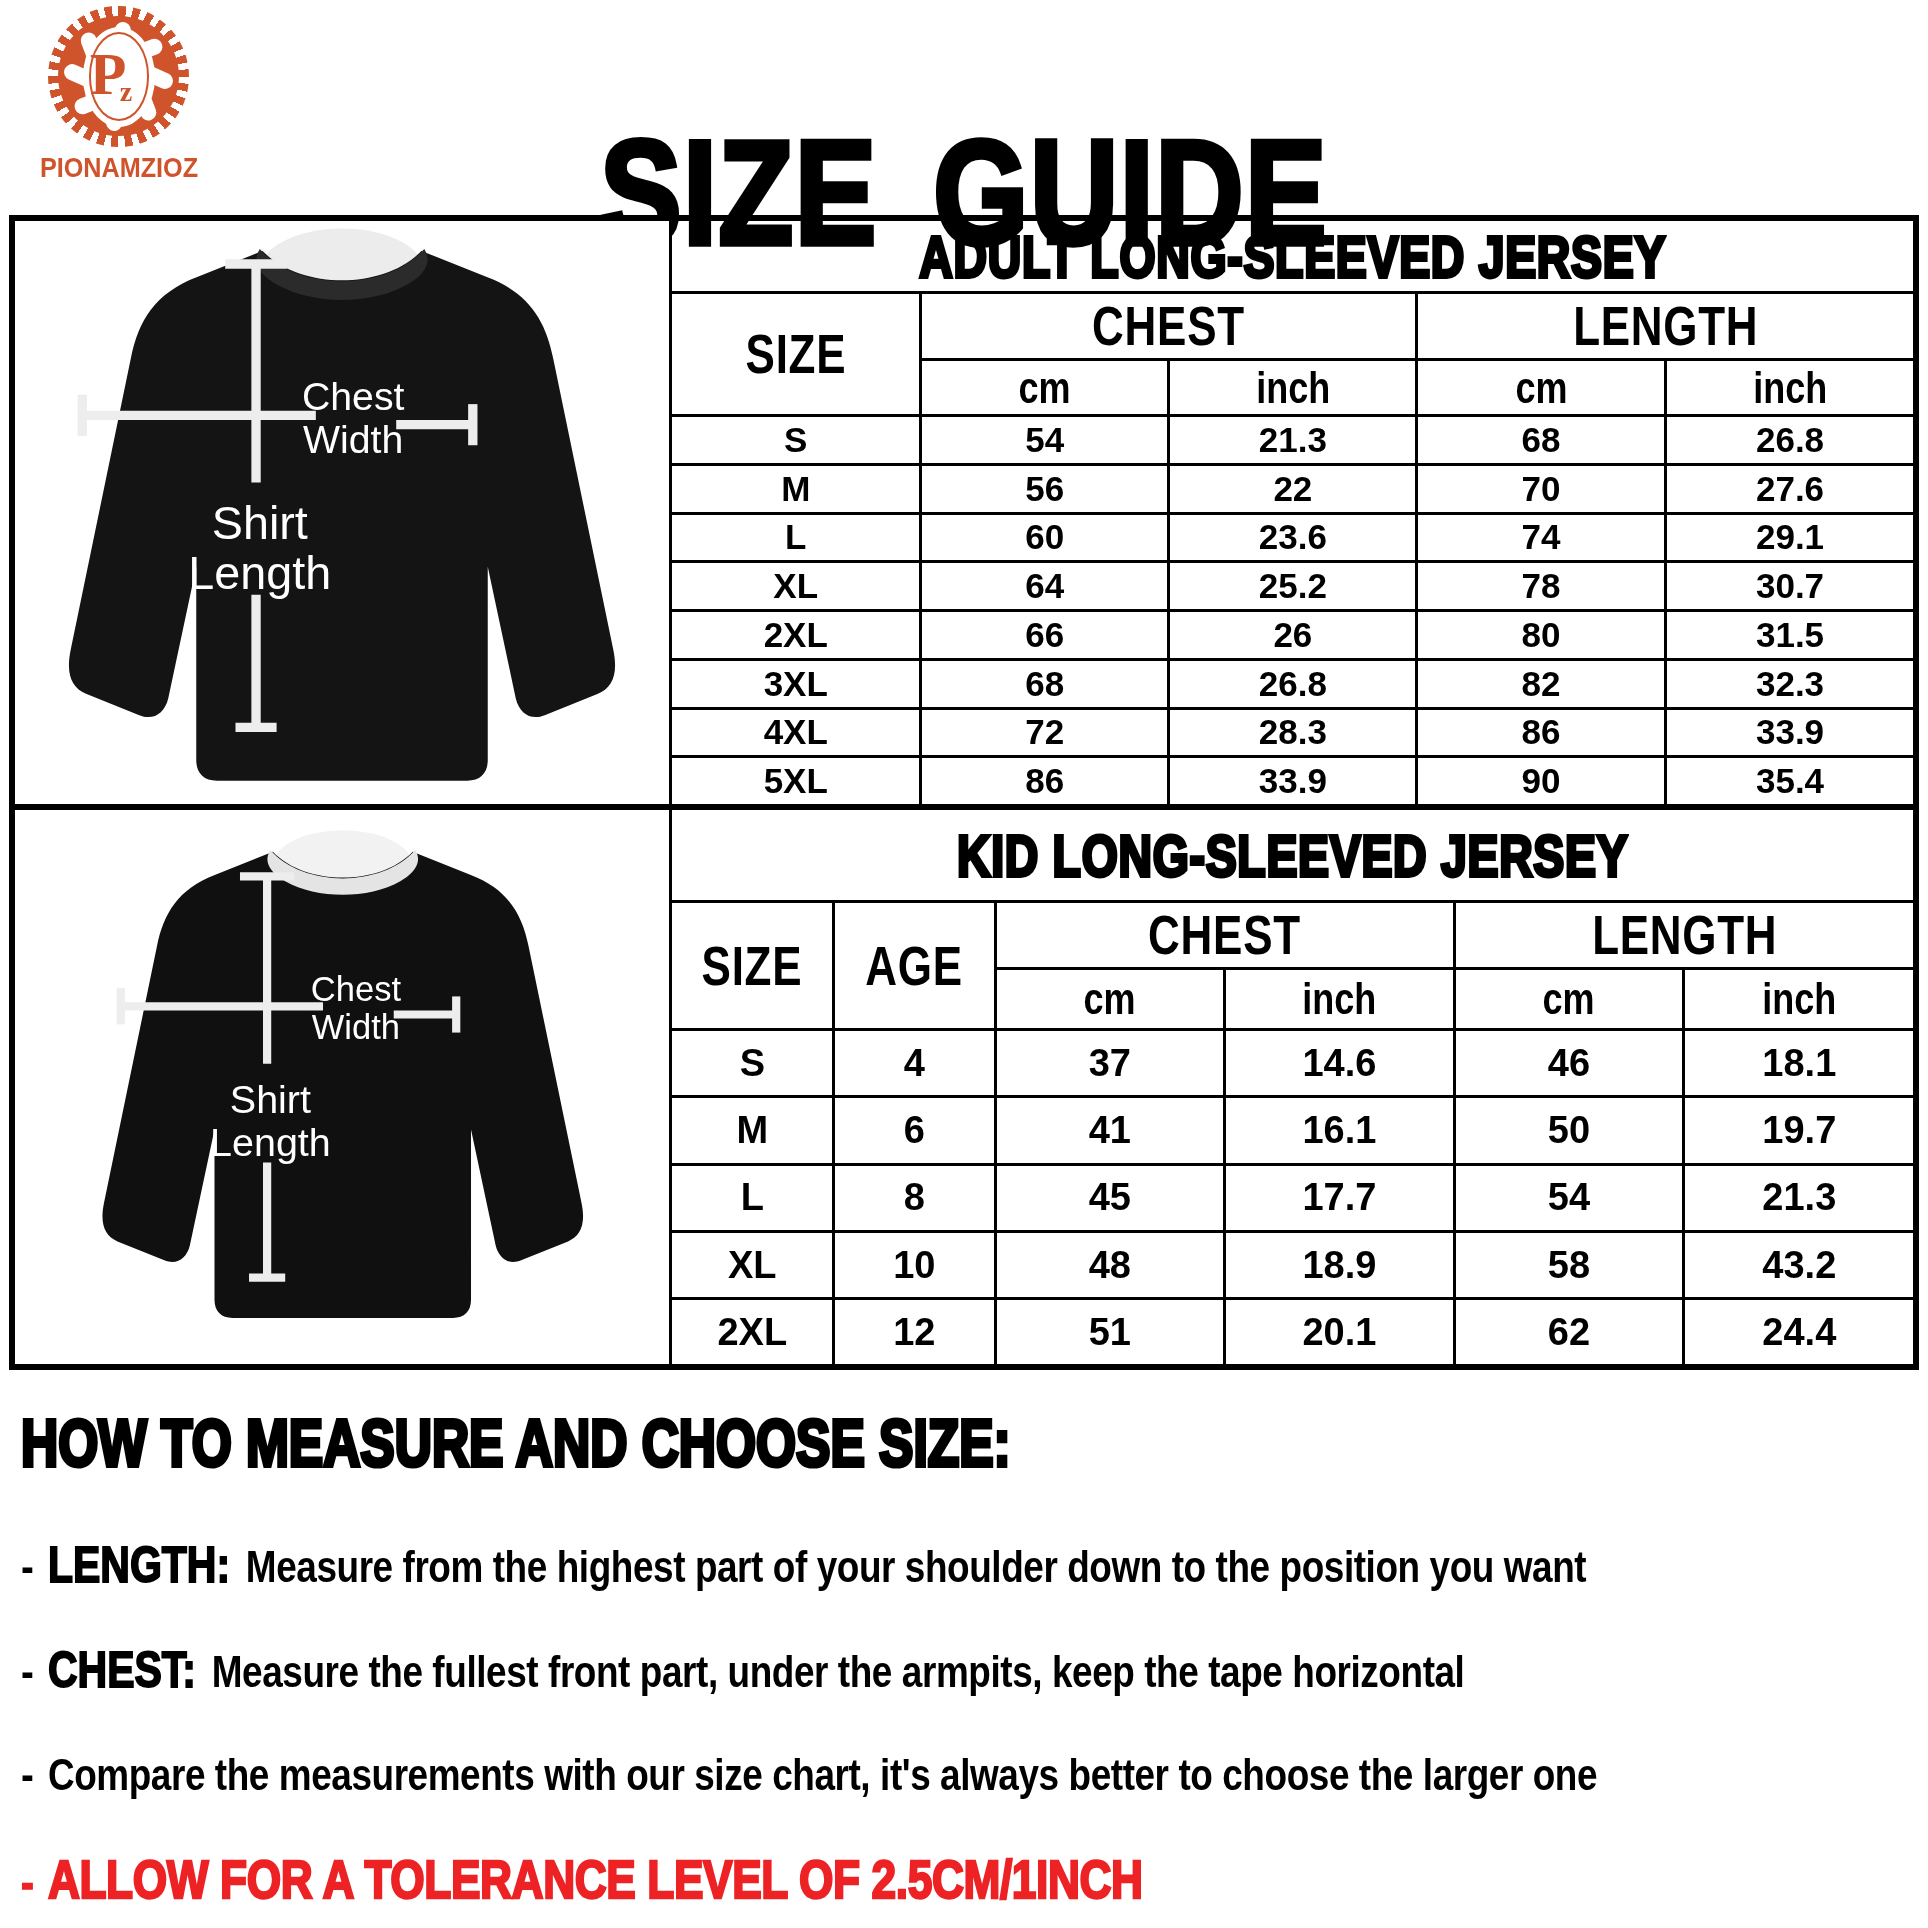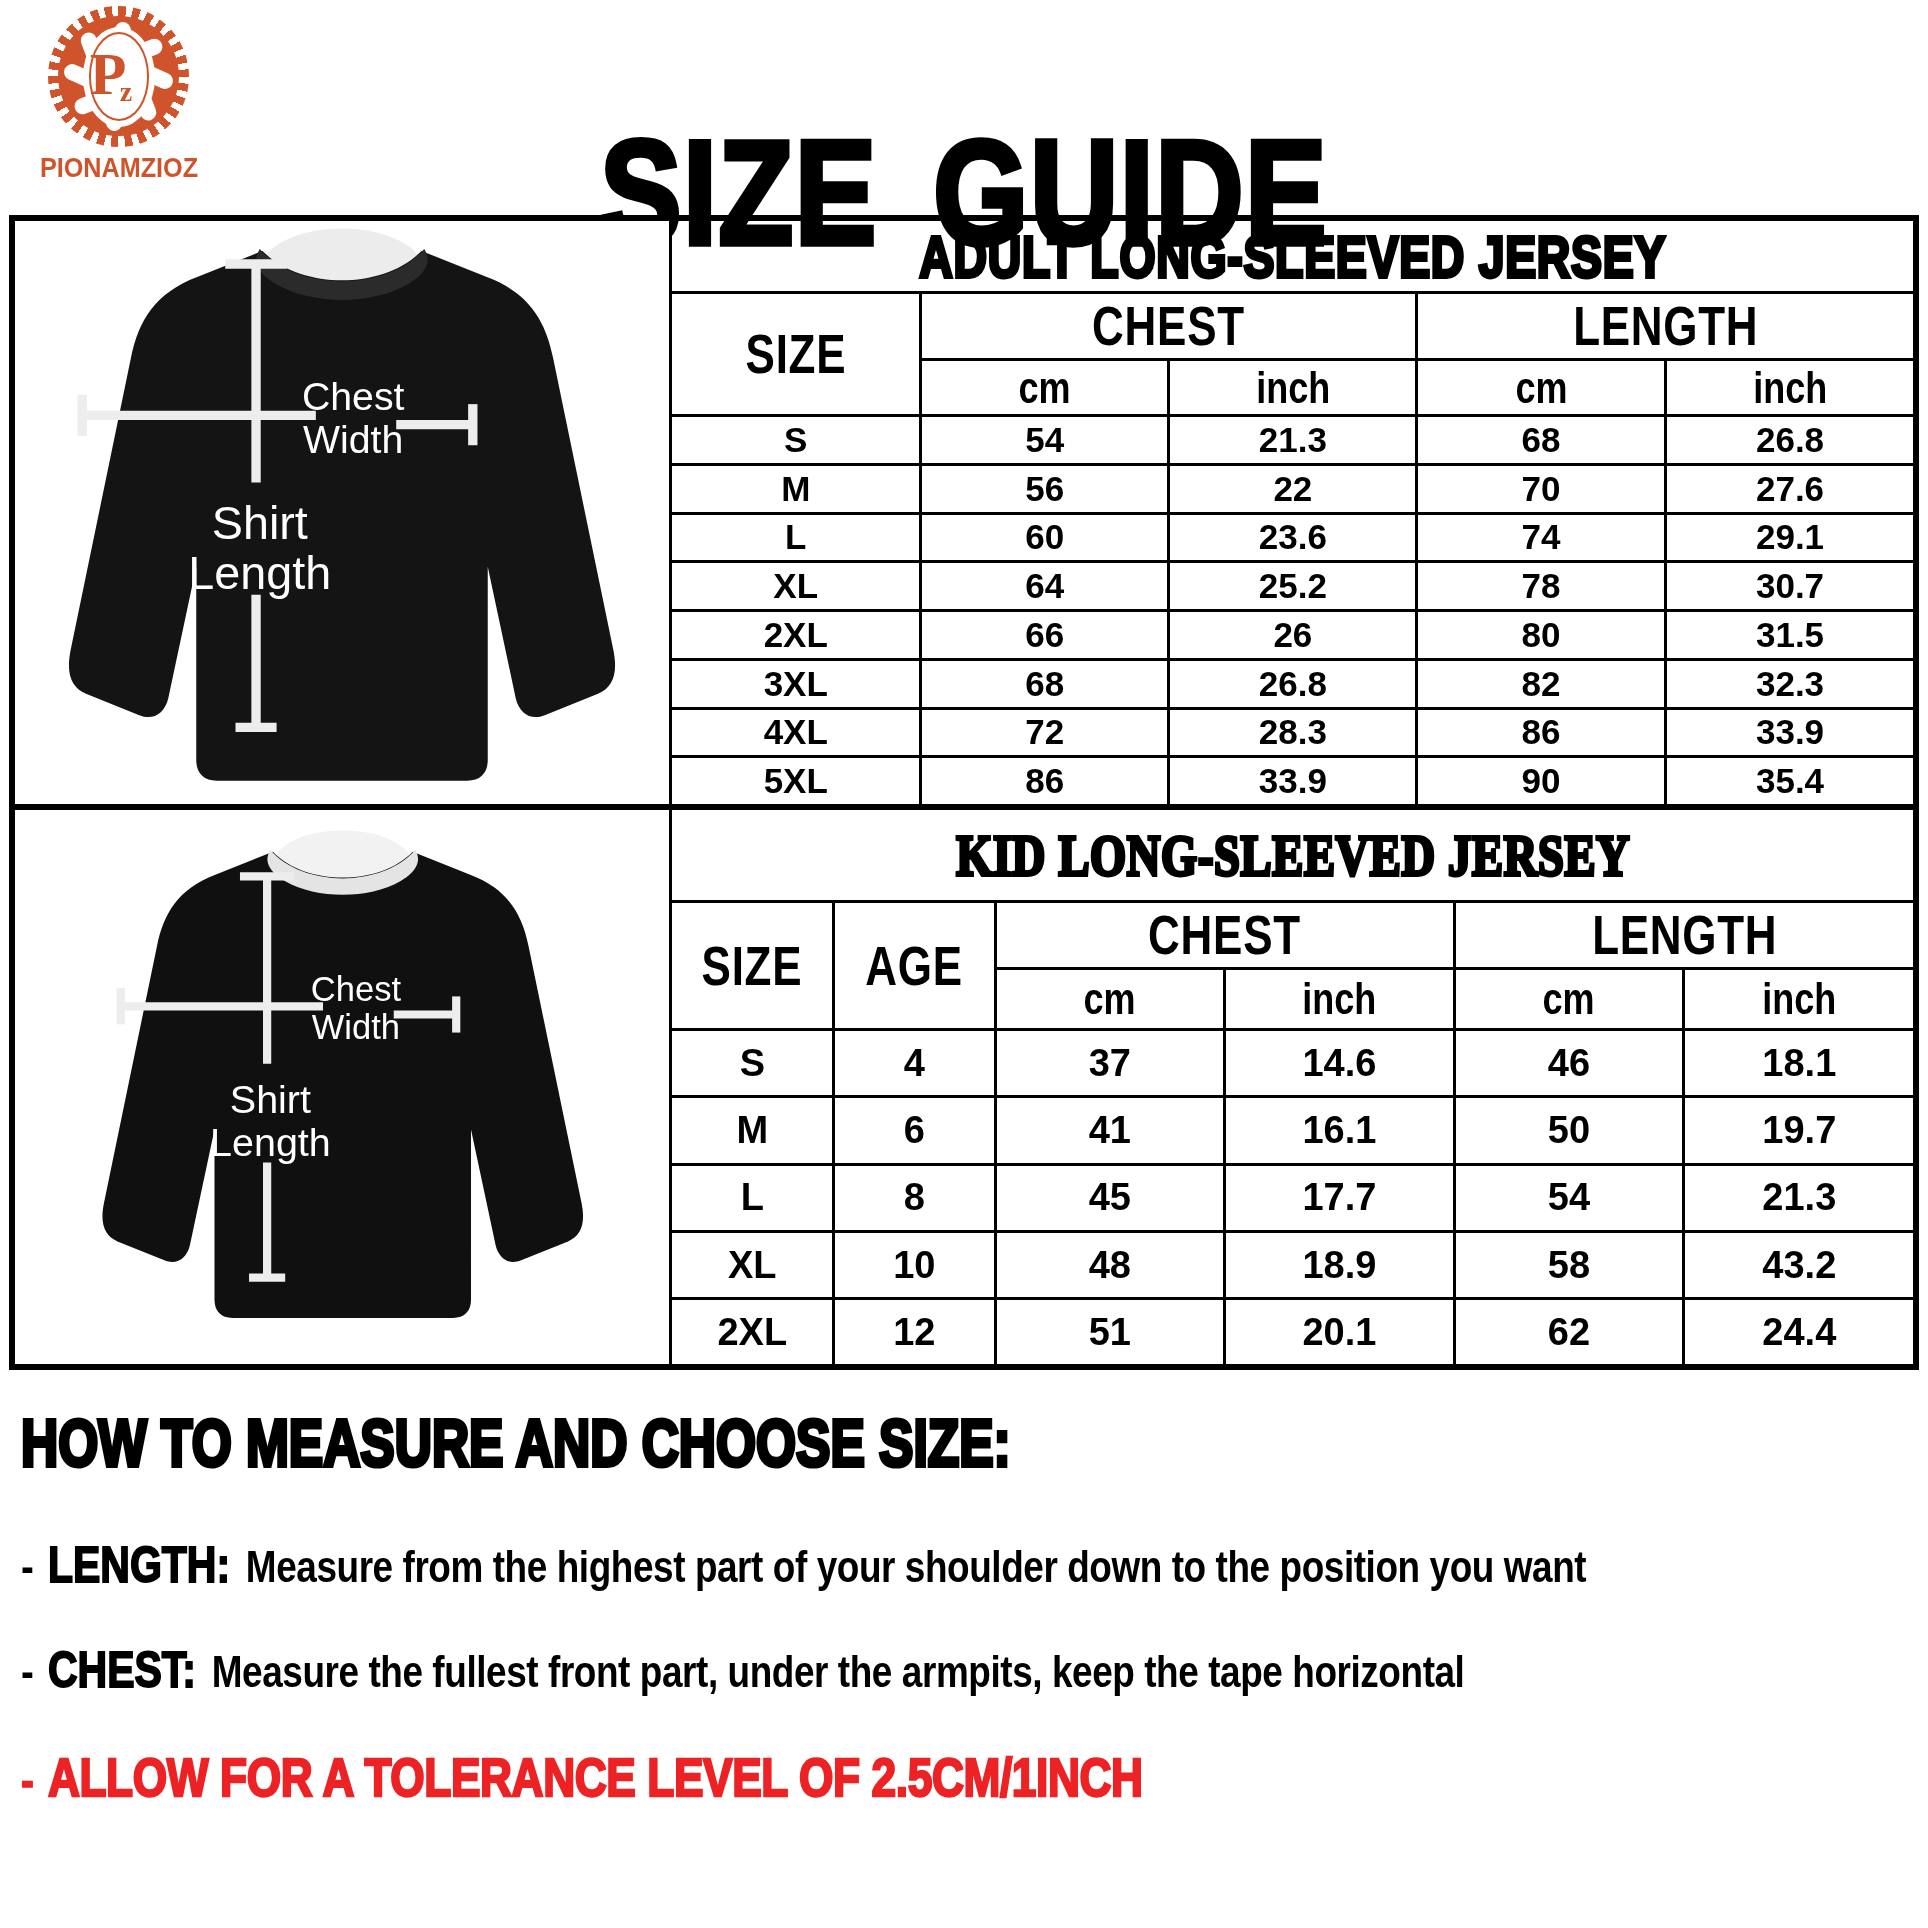--- a/index.html
+++ b/index.html
@@ -49,7 +49,7 @@
   .row-title th{height:70px;}
   .row-group th{height:51px;}
   .row-units th{height:53px;text-decoration:underline;}
-  .sect-kid .row-title th{height:90px;font-family:Liberation Serif, serif;}
+  .sect-kid .row-title th{height:90px;}
   .sect-kid .row-group th{height:55px;}
   .sect-kid .row-units th{height:58px;}
   .cond{display:inline-block;transform:scaleX(0.8);transform-origin:center;white-space:nowrap;}

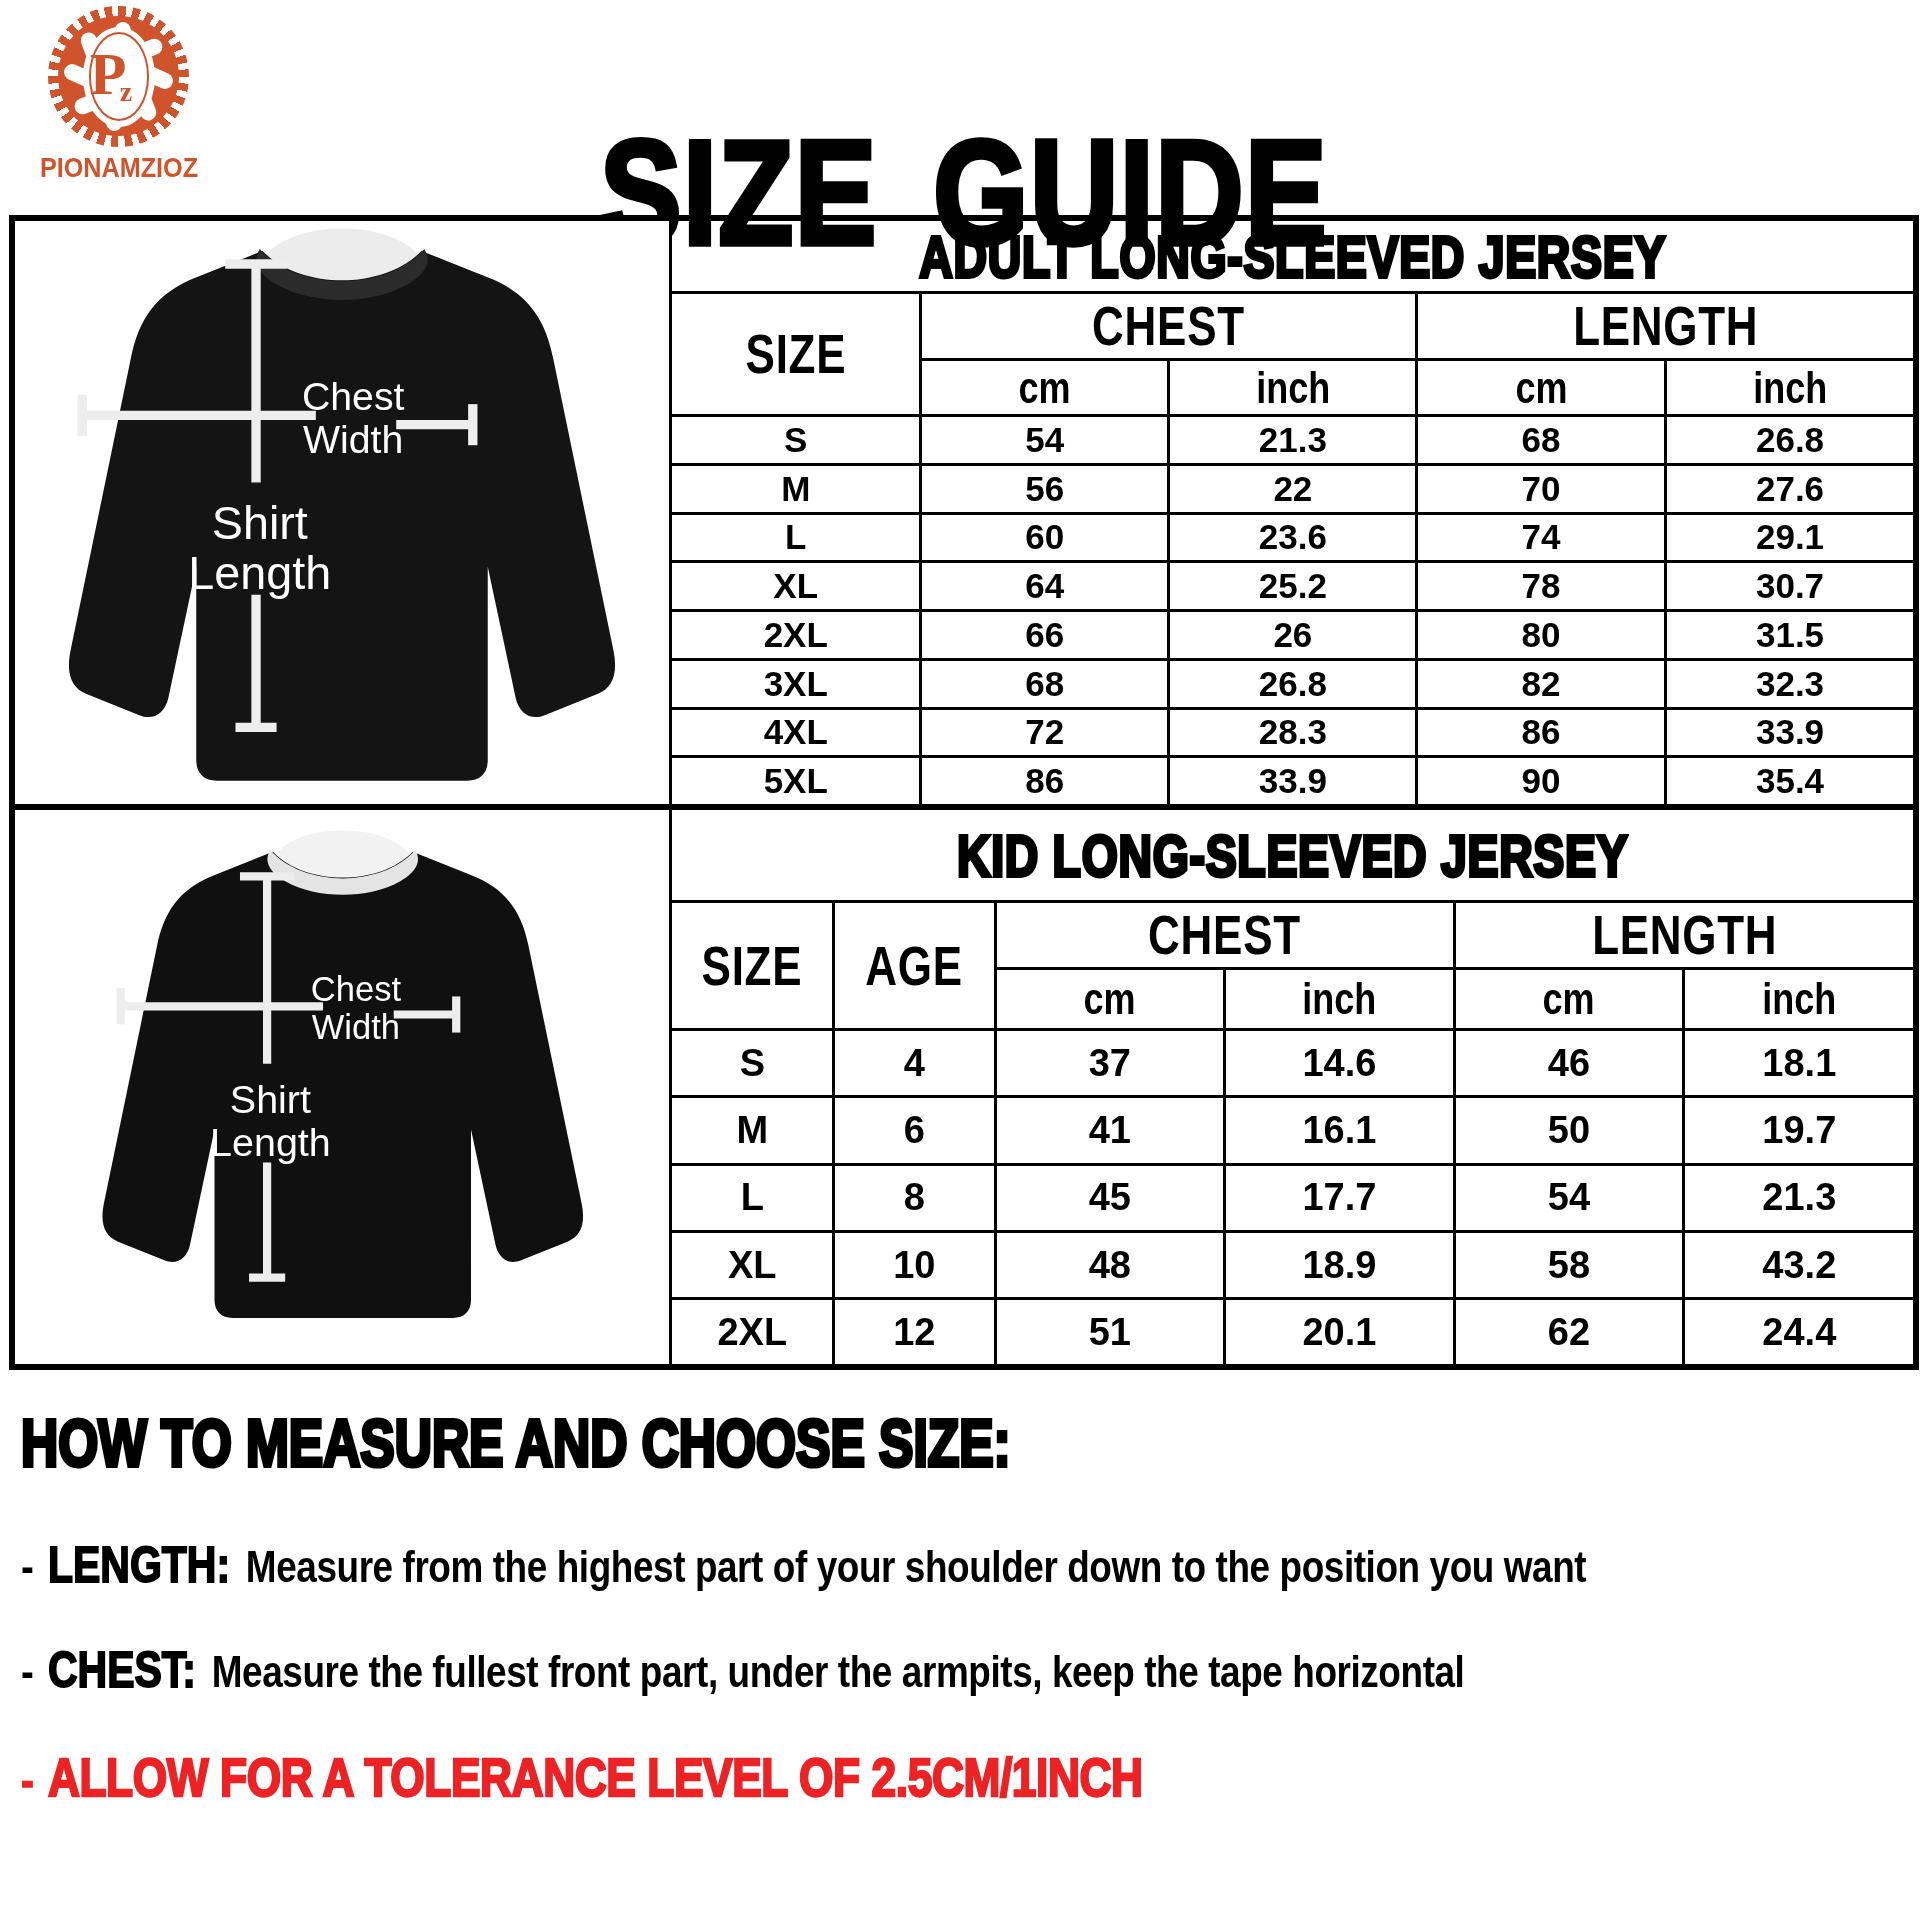--- a/index.html
+++ b/index.html
@@ -326,6 +326,12 @@
       <span class="btext">Measure the fullest front part, under the armpits, keep the tape horizontal</span>
     </span>
   </p>
+  <p class="bullet">
+    <span class="shrink">
+      <span class="dash">-</span>
+      <span class="btext">Compare the measurements with our size chart, it's always better to choose the larger one</span>
+    </span>
+  </p>
   <p class="bullet bullet-red">
     <span class="shrink">
       <span class="dash">-</span>

